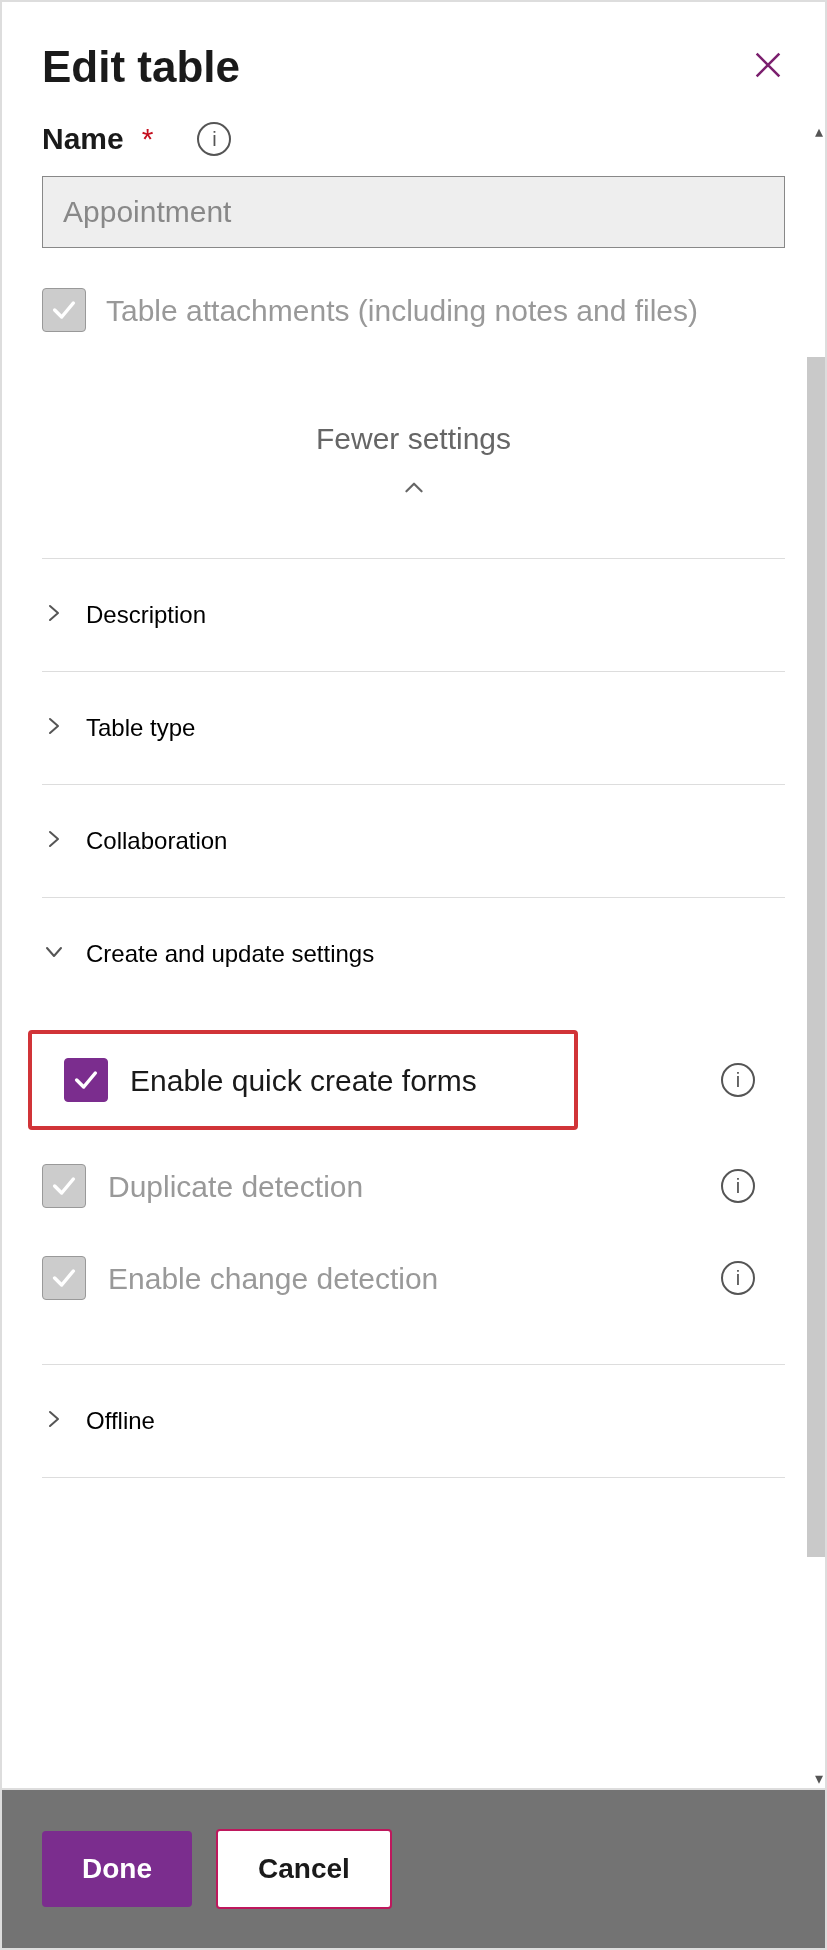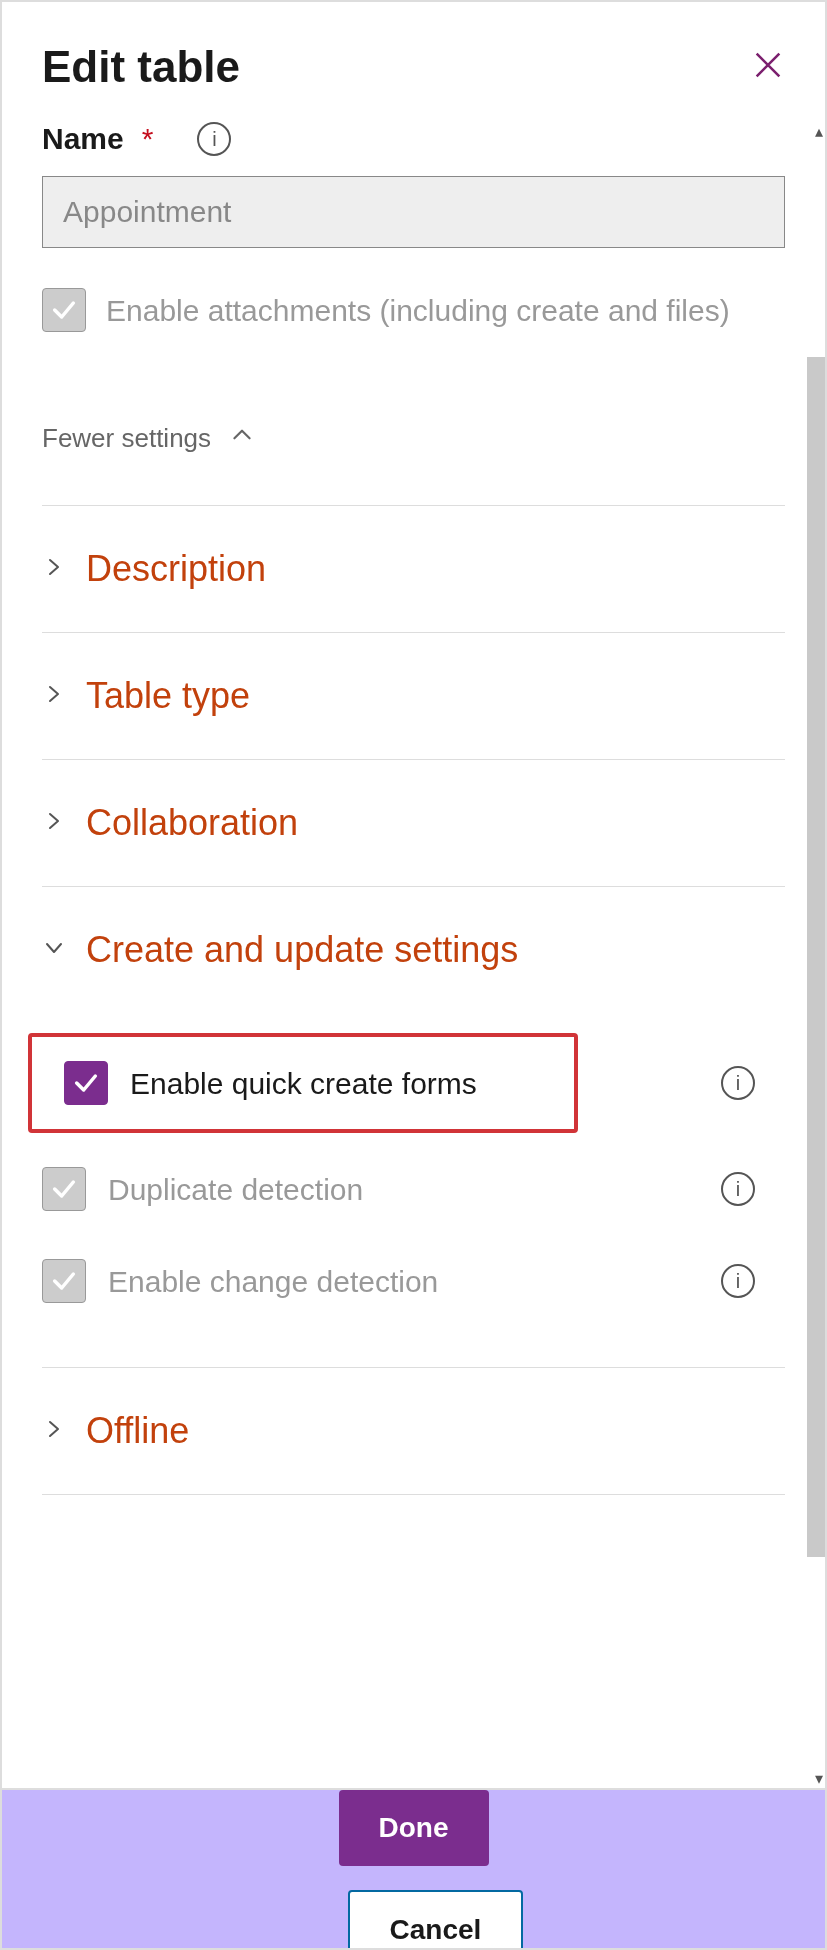--- a/index.html
+++ b/index.html
@@ -249,7 +249,7 @@
           <path d="M4 12 L10 18 L20 6" stroke="#fff" stroke-width="3" stroke-linecap="round" stroke-linejoin="round"></path>
         </svg>
     </span>
-    <span class="check-label">Enable attachments (including create and files)</span>
+    <span class="check-label">Table attachments (including notes and files)</span>
   </div>
 
   <div class="fewer-settings">

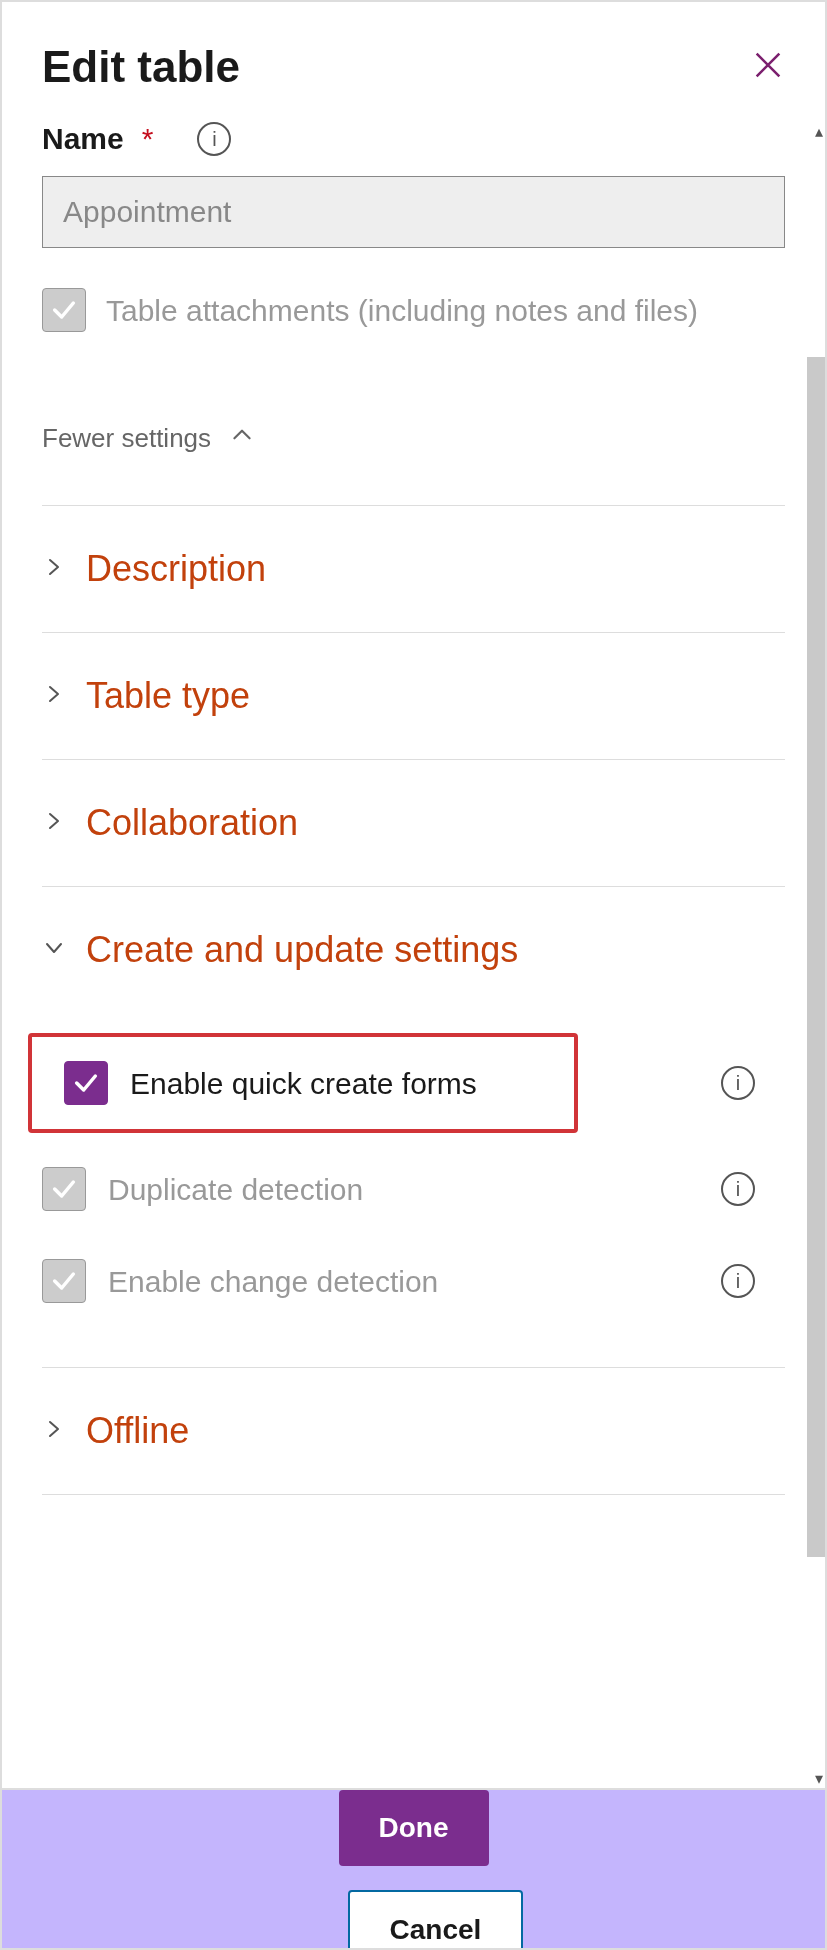--- a/index.html
+++ b/index.html
@@ -135,10 +135,11 @@
     display: flex;
     align-items: center;
     gap: 18px;
-    font-size: 26px;
+    font-size: 30px;
     color: #666;
     margin-top: 90px;
     cursor: pointer;
+    flex-direction: column;
   }
   .divider {
     height: 1px;

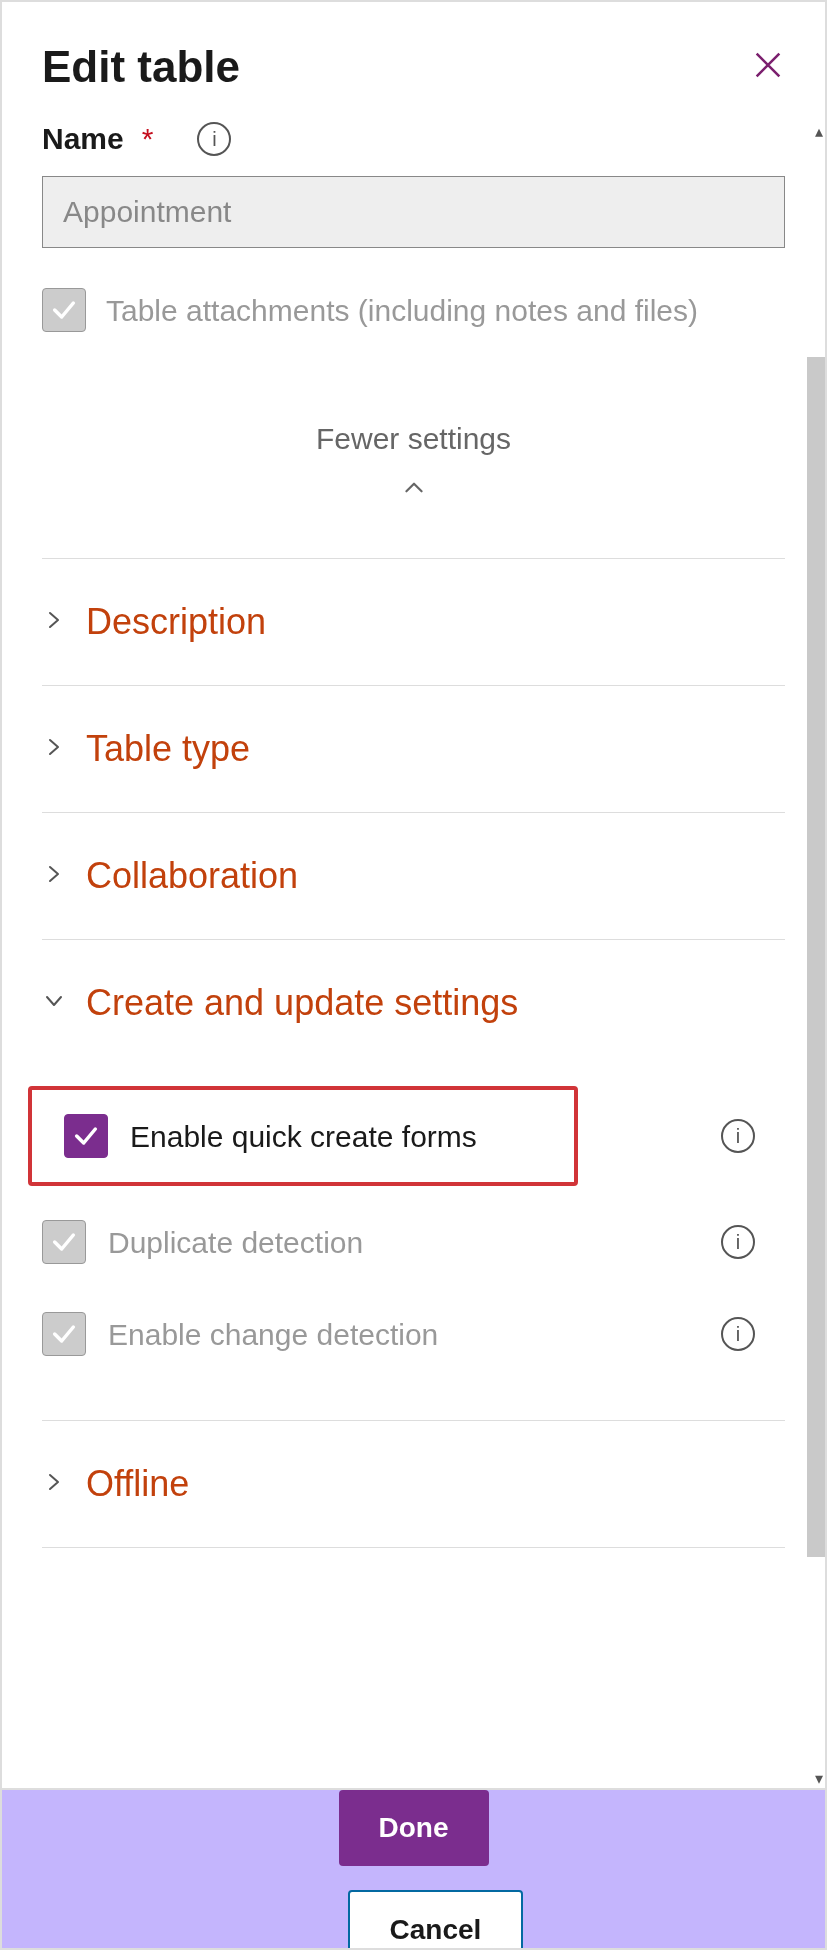--- a/index.html
+++ b/index.html
@@ -155,8 +155,8 @@
   }
   .section-header .chev { color: #555; }
   .section-header .title {
-    font-size: 36px;
-    color: #c2410c;
+    font-size: 24px;
+    color: #000000;
   }
   .settings-group {
     padding: 10px 0 40px 0;

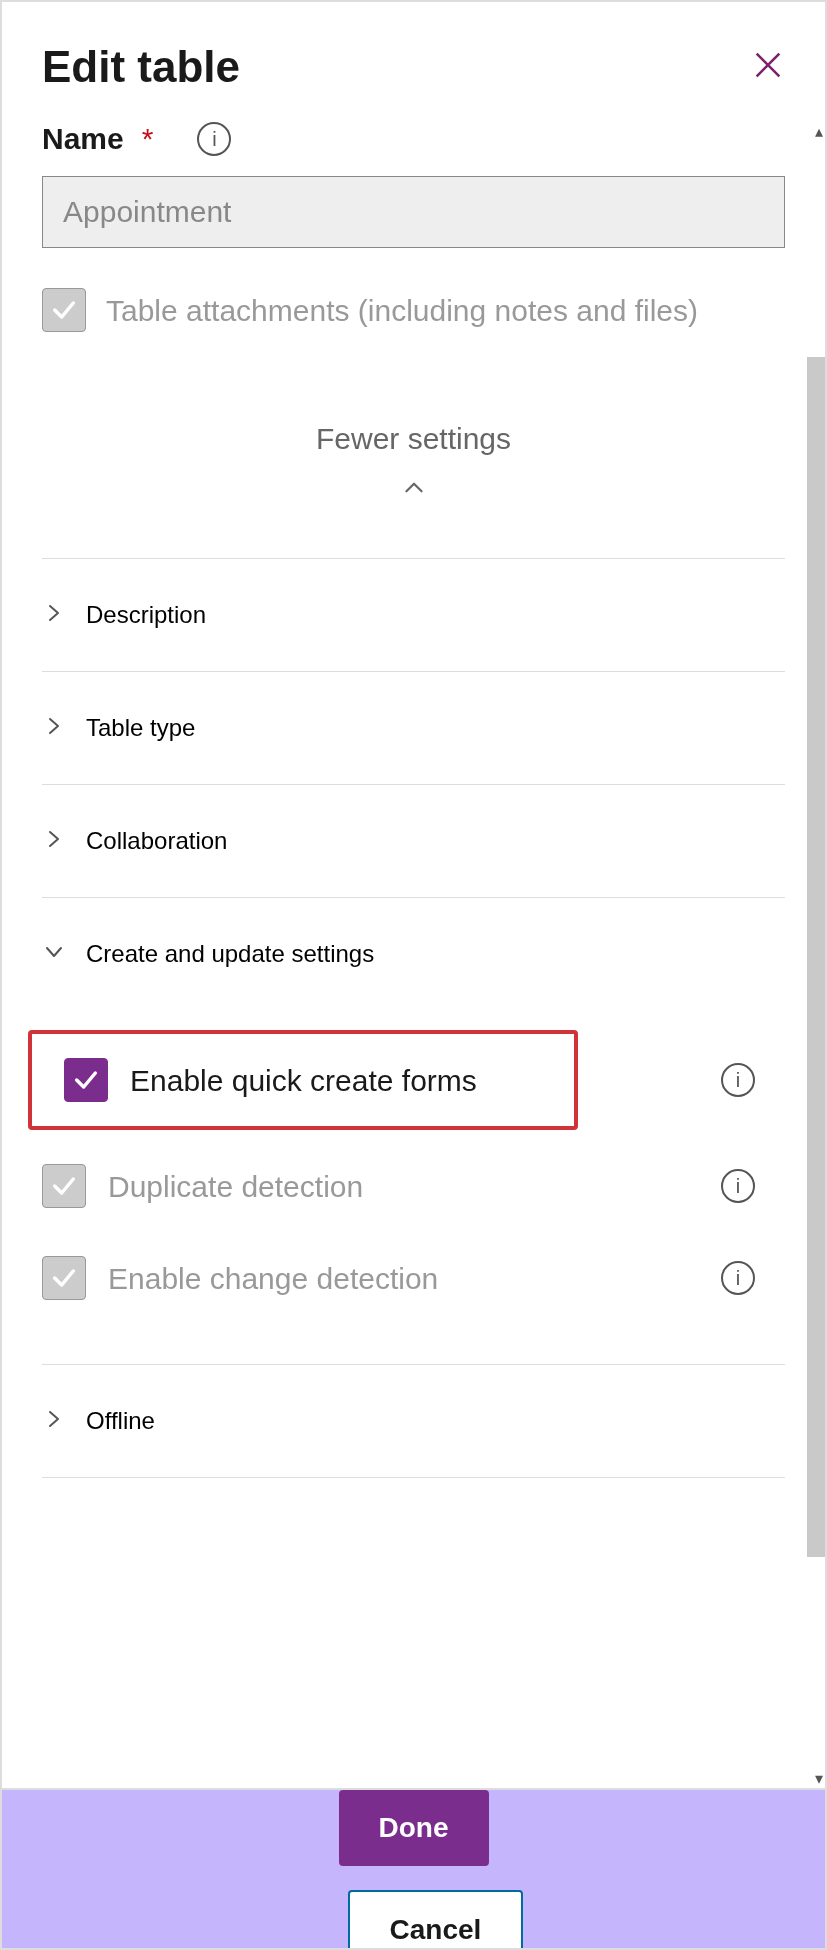--- a/index.html
+++ b/index.html
@@ -198,8 +198,7 @@
     align-items: center;
     gap: 24px;
     padding: 0 40px;
-    background: #c4b5fd;
-    flex-direction: column;
+    background: #737373;
   }
   .btn {
     font-size: 28px;

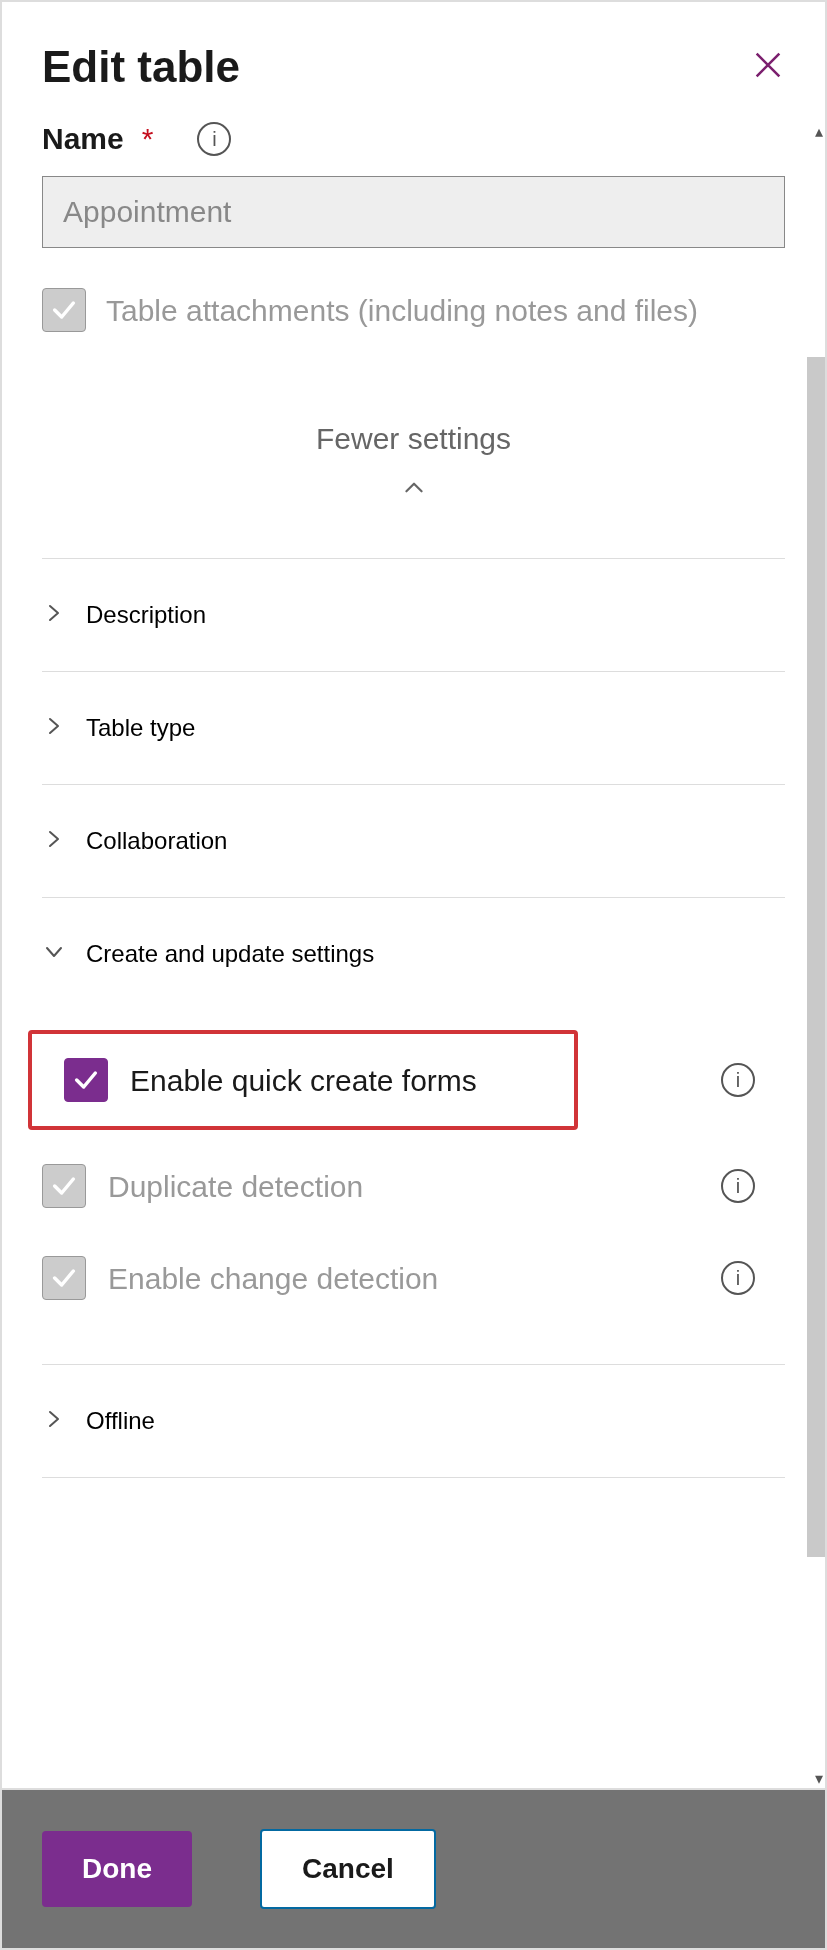--- a/index.html
+++ b/index.html
@@ -215,8 +215,7 @@
   .btn-secondary {
     background: #fff;
     color: #1a1a1a;
-    border: 2px solid #0369a1;
-    margin-left: 44px;
+    border: 2px solid #be185d;
   }
 </style>
 </head>

